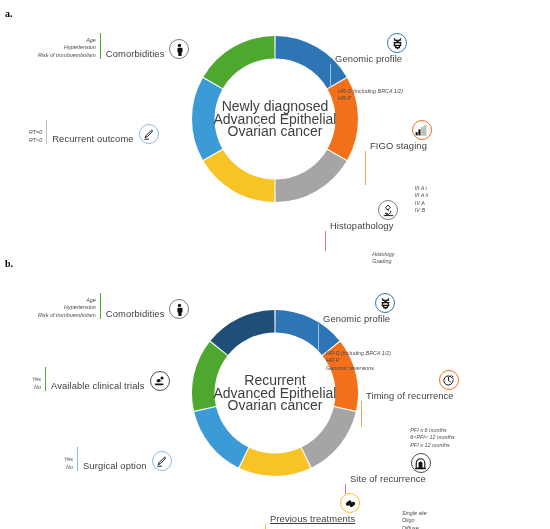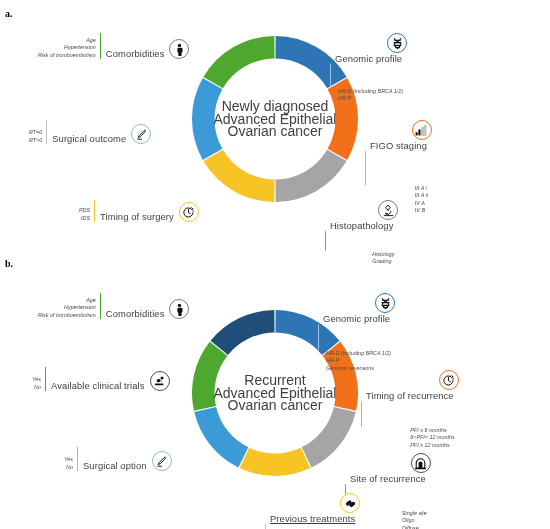--- a/index.html
+++ b/index.html
@@ -223,7 +223,7 @@
       <div>RT&gt;0</div>
     </div>
     <div class="vbar" style="background:#BFBFBF;min-height:24px;"></div>
-    <div class="node-label">Surgical outcome</div>
+    <div class="node-label">Recurrent outcome</div>
     <div class="icon-circle" style="border-color:#8FB8DE;">
       <svg width="13" height="13" viewBox="0 0 13 13">
           <g stroke="#111" stroke-width="0.95" fill="none" stroke-linejoin="round">

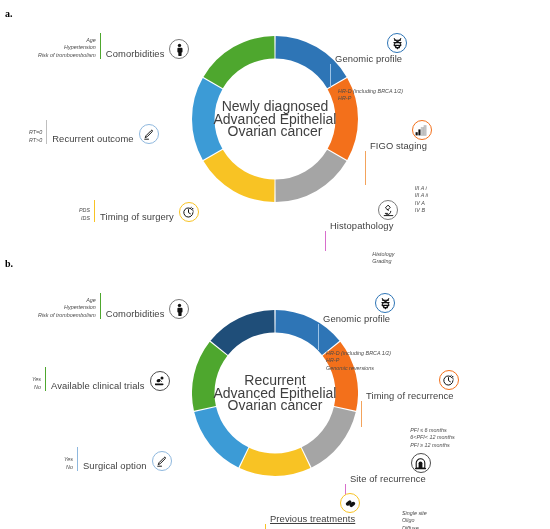--- a/index.html
+++ b/index.html
@@ -197,25 +197,6 @@
     </div>
   </div>
 
-  <div class="node left" style="left:75px;top:200px;">
-    <div class="detail lt">
-      <div>PDS</div>
-      <div>IDS</div>
-    </div>
-    <div class="vbar" style="background:#F8C324;min-height:22px;"></div>
-    <div class="node-label">Timing of surgery</div>
-    <div class="icon-circle" style="border-color:#F8C324;">
-      <svg width="13" height="13" viewBox="0 0 13 13">
-          <g stroke="#111" stroke-width="1" fill="none" stroke-linecap="round">
-            <path d="M10.4 4.2A4.6 4.6 0 1 0 11 6.6"></path>
-            <path d="M6.5 3.6v3l1.9 1.2"></path>
-          </g>
-          <circle cx="10.7" cy="2.7" r="0.75" fill="#111"></circle>
-          <circle cx="11.3" cy="5" r="0.6" fill="#111"></circle>
-          <circle cx="9.2" cy="1.3" r="0.55" fill="#111"></circle>
-        </svg>
-    </div>
-  </div>
 
   <div class="node left" style="left:25px;top:120px;">
     <div class="detail lt">

